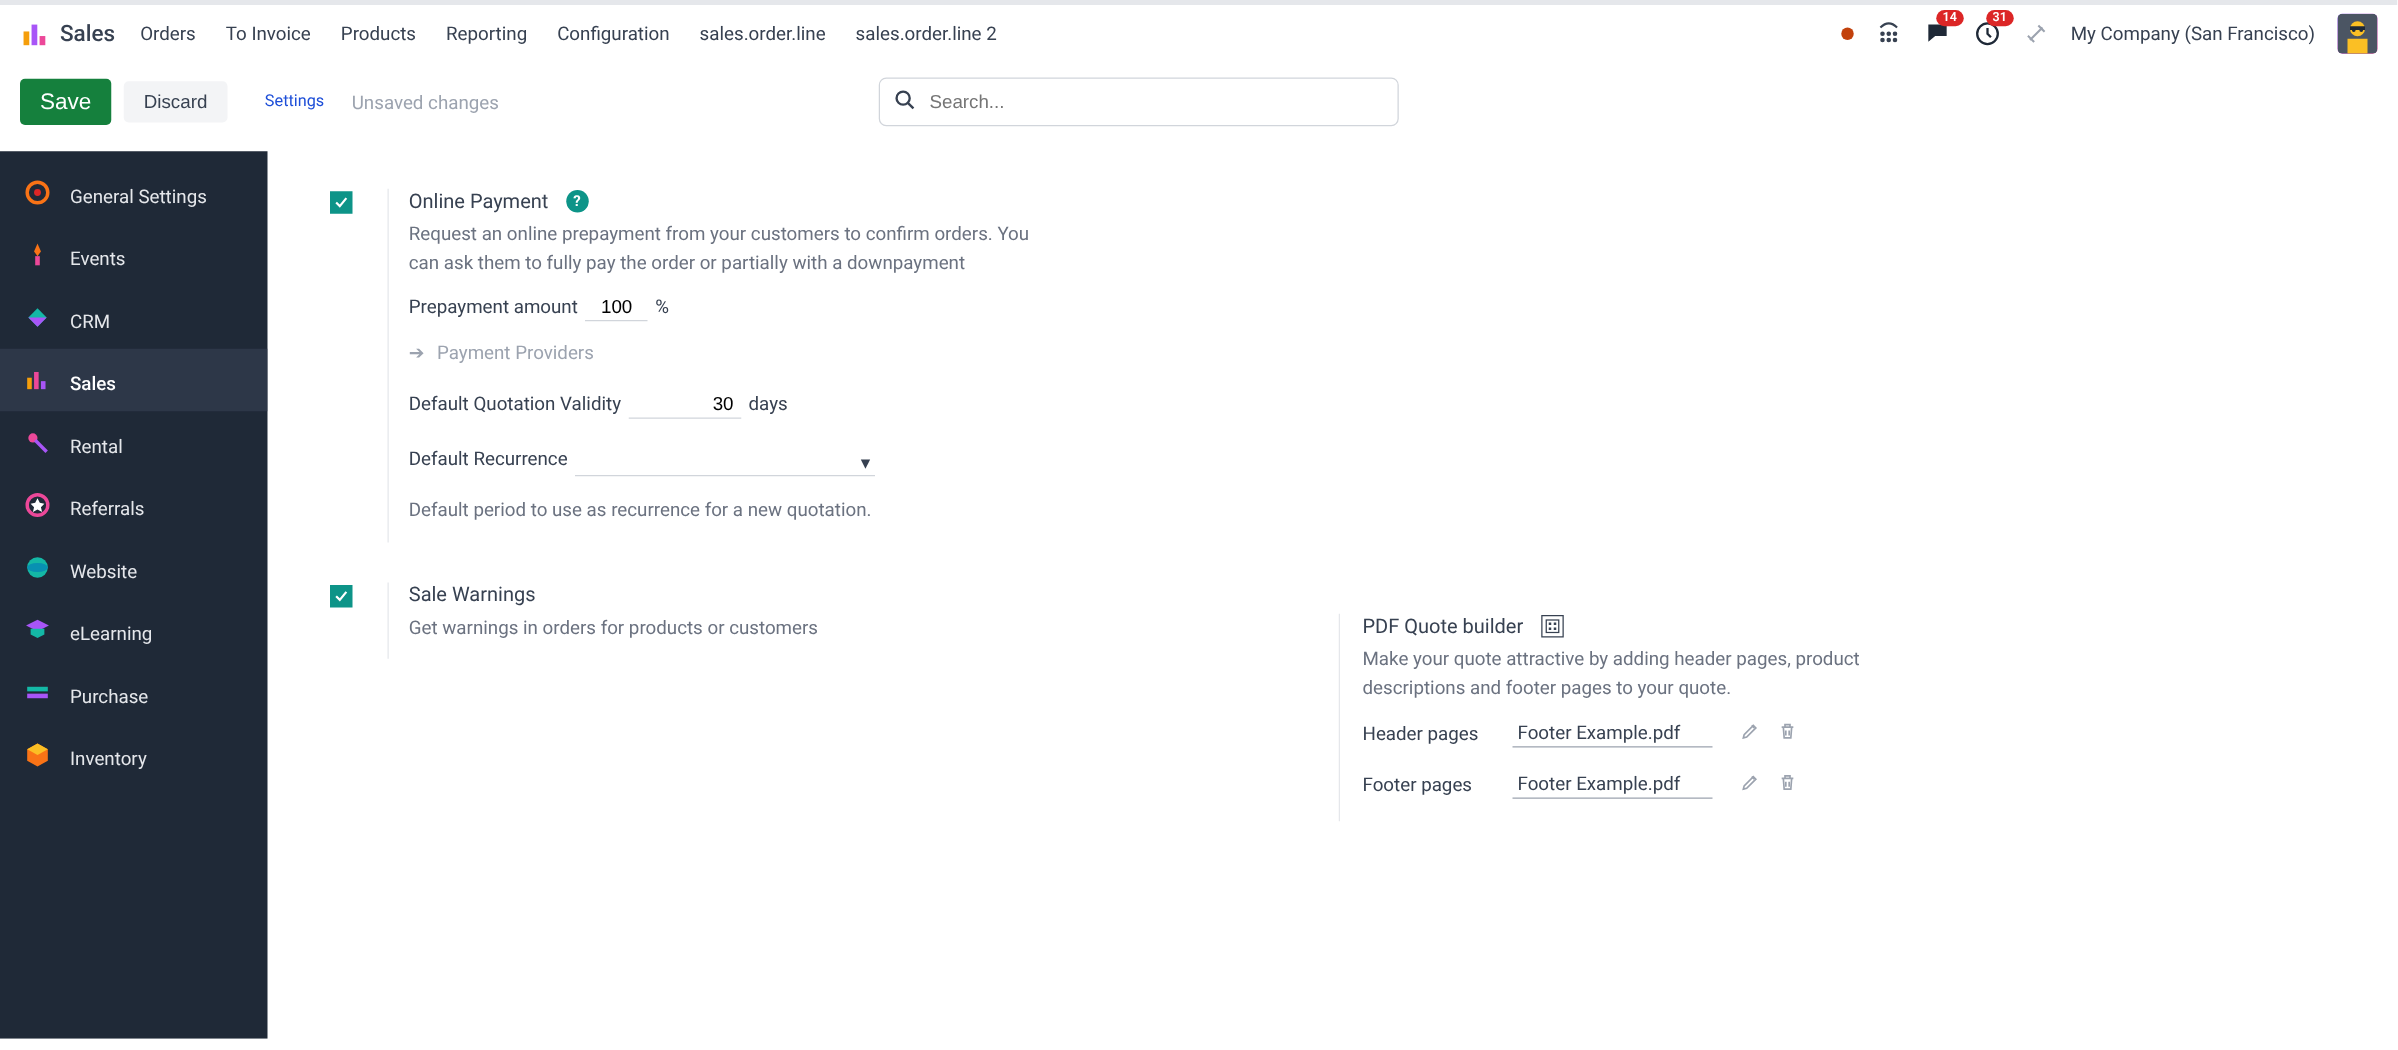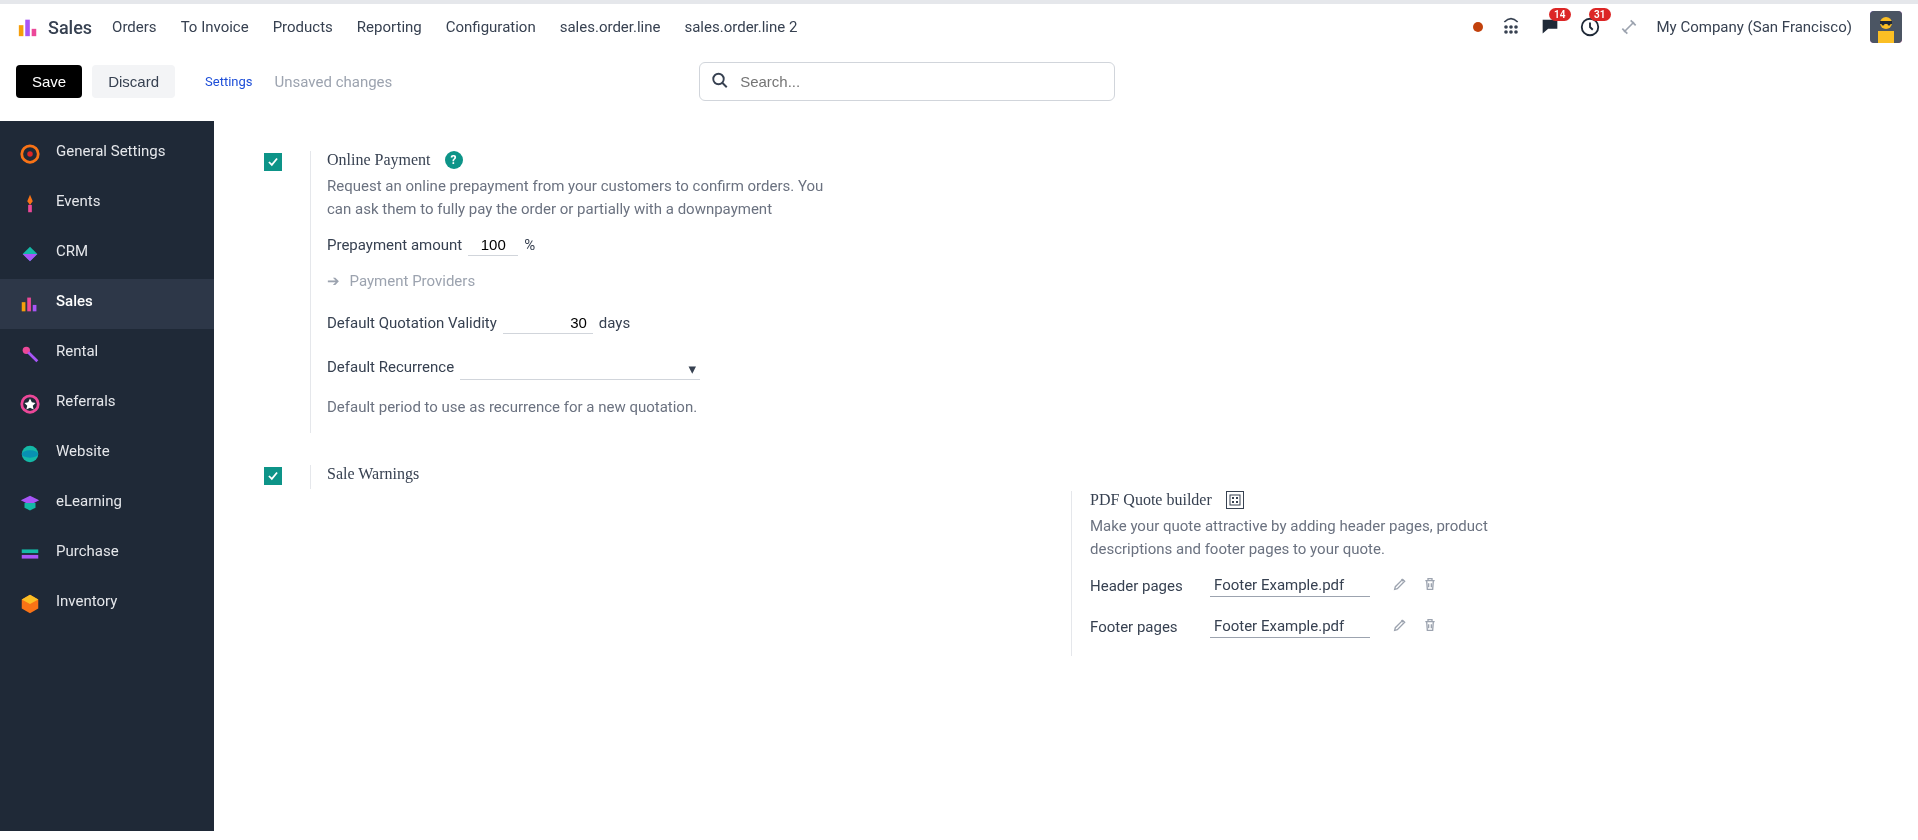--- a/index.html
+++ b/index.html
@@ -21,7 +21,7 @@
 
 
 .action-bar { display: flex; align-items: center; padding: 12px 16px 20px 16px; gap: 10px; }
-.btn-save { background: #000000; color: #fff; border: none; padding: 8px 16px; font-size: 15px; border-radius: 4px; cursor: pointer; }
+.btn-save { background: #15803d; color: #fff; border: none; padding: 8px 16px; font-size: 18px; border-radius: 4px; cursor: pointer; }
 .btn-discard { background: #f3f4f6; color: #374151; border: none; padding: 8px 16px; font-size: 15px; border-radius: 4px; cursor: pointer; }
 .breadcrumb-title { font-size: 13px; color: #1d4ed8; margin-left: 20px; }
 .unsaved { color: #9ca3af; font-size: 15px; margin-left: 12px; }

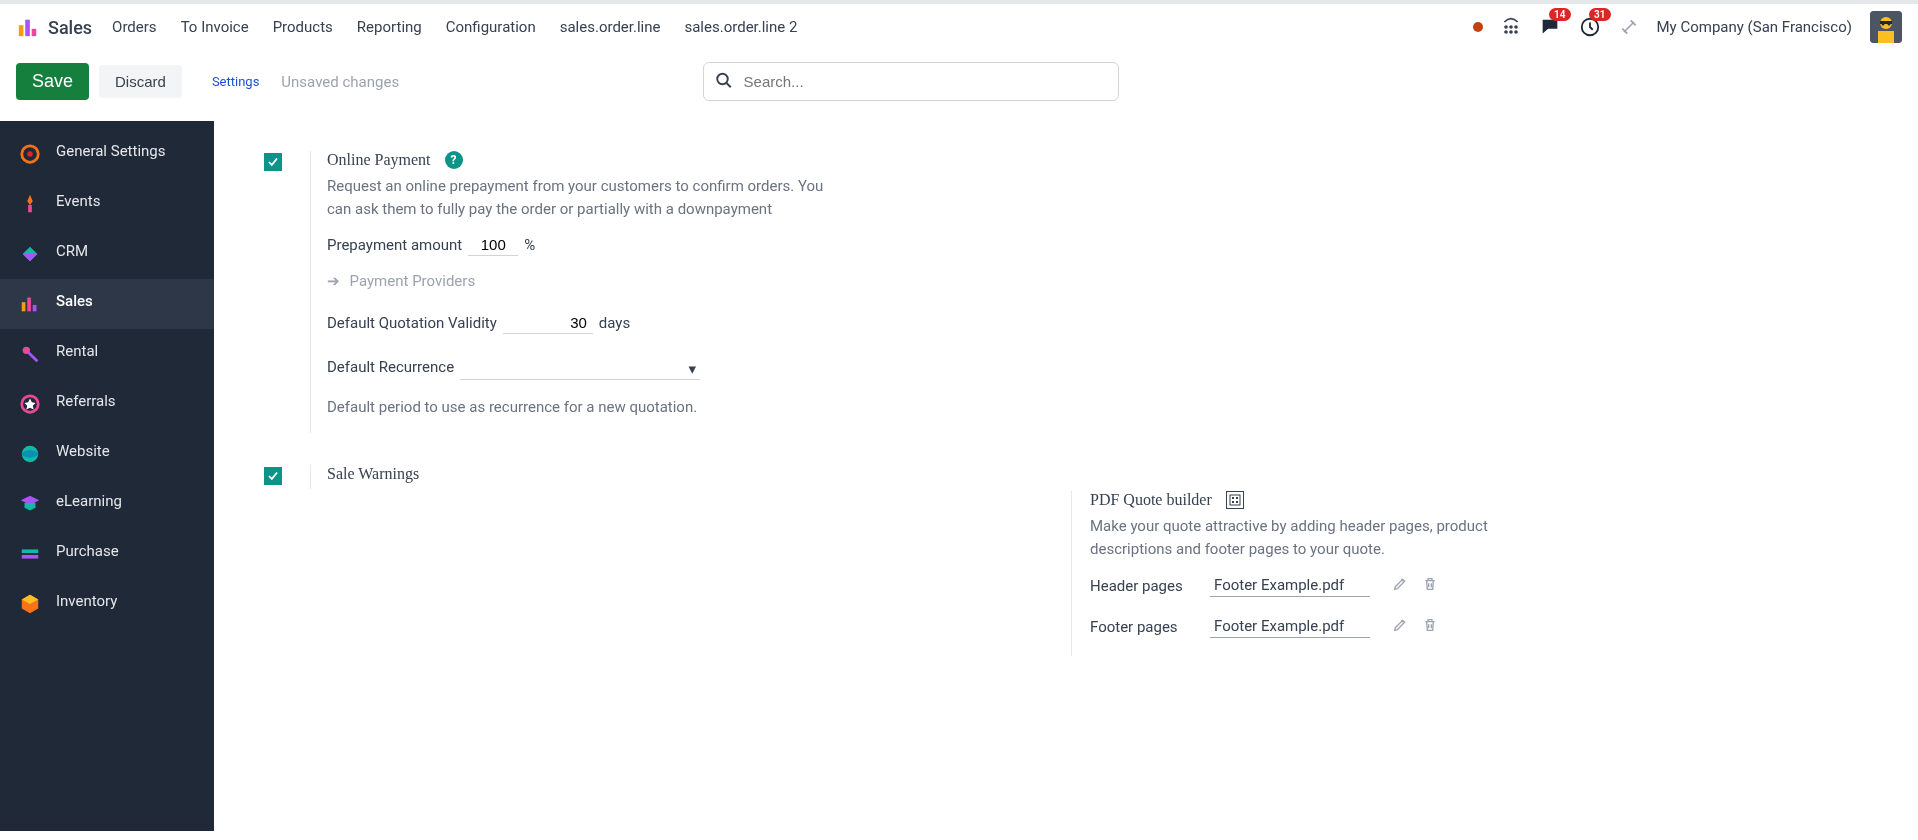--- a/index.html
+++ b/index.html
@@ -33,7 +33,7 @@
 
 .content-wrap { display: flex; height: calc(100vh - 130px); }
 .sidebar { width: 214px; background: #1f2937; color: #e5e7eb; overflow-y: auto; padding-top: 8px; flex-shrink: 0; }
-.sidebar-item { display: flex; align-items: flex-start; gap: 14px; padding: 13px 18px; cursor: pointer; font-size: 15px; }
+.sidebar-item { display: flex; align-items: flex-end; gap: 14px; padding: 13px 18px; cursor: pointer; font-size: 15px; }
 .sidebar-item.active { background: #2d3748; color: #fff; font-weight: 500; }
 .sidebar-icon { width: 24px; height: 24px; display: flex; align-items: center; justify-content: center; flex-shrink: 0; }
 

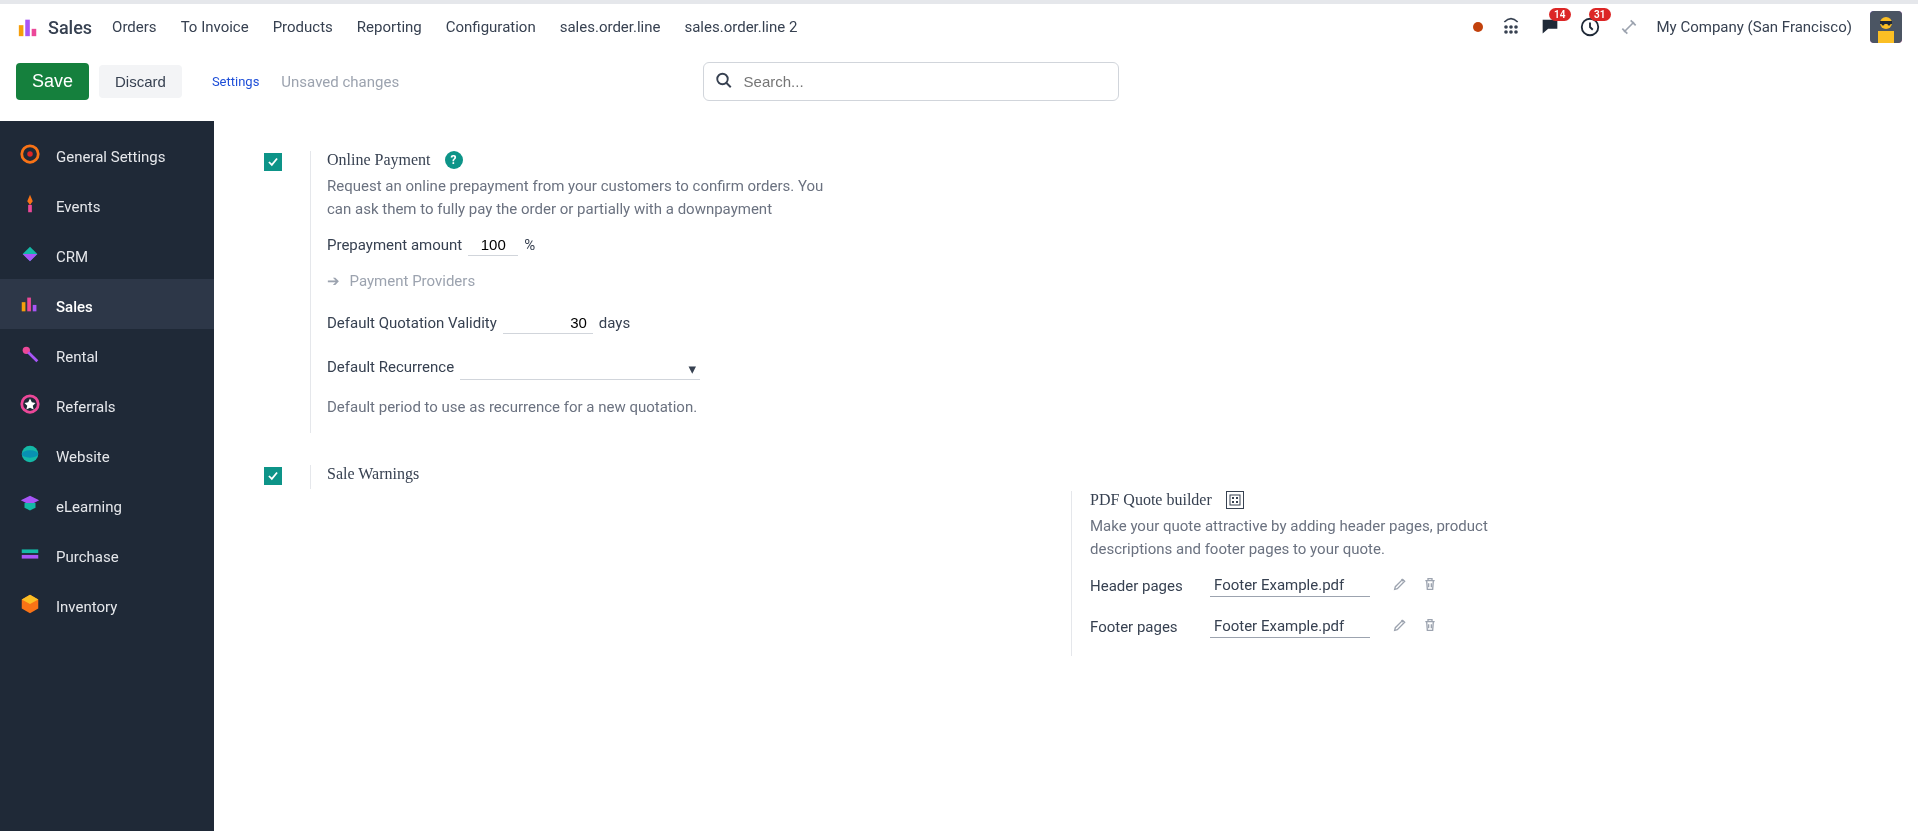--- a/index.html
+++ b/index.html
@@ -45,7 +45,7 @@
 .setting-check-col { width: 30px; flex-shrink: 0; padding-top: 2px; }
 .setting-body { flex: 1; border-left: 1px solid #e5e7eb; padding-left: 16px; }
 .setting-title-row { display: flex; align-items: center; gap: 14px; margin-bottom: 6px; }
-.setting-title { font-size: 16px; color: #374151; font-weight: 400; font-family: Liberation Serif, serif; }
+.setting-title { font-size: 16px; color: #374151; font-weight: 400; }
 .setting-desc { color: #6b7280; font-size: 15px; margin-bottom: 14px; line-height: 1.5; max-width: 520px; }
 .help-icon { width: 18px; height: 18px; border-radius: 50%; background: #0d9488; color: #fff; display: inline-flex; align-items: center; justify-content: center; font-size: 12px; font-weight: bold; cursor: pointer; }
 

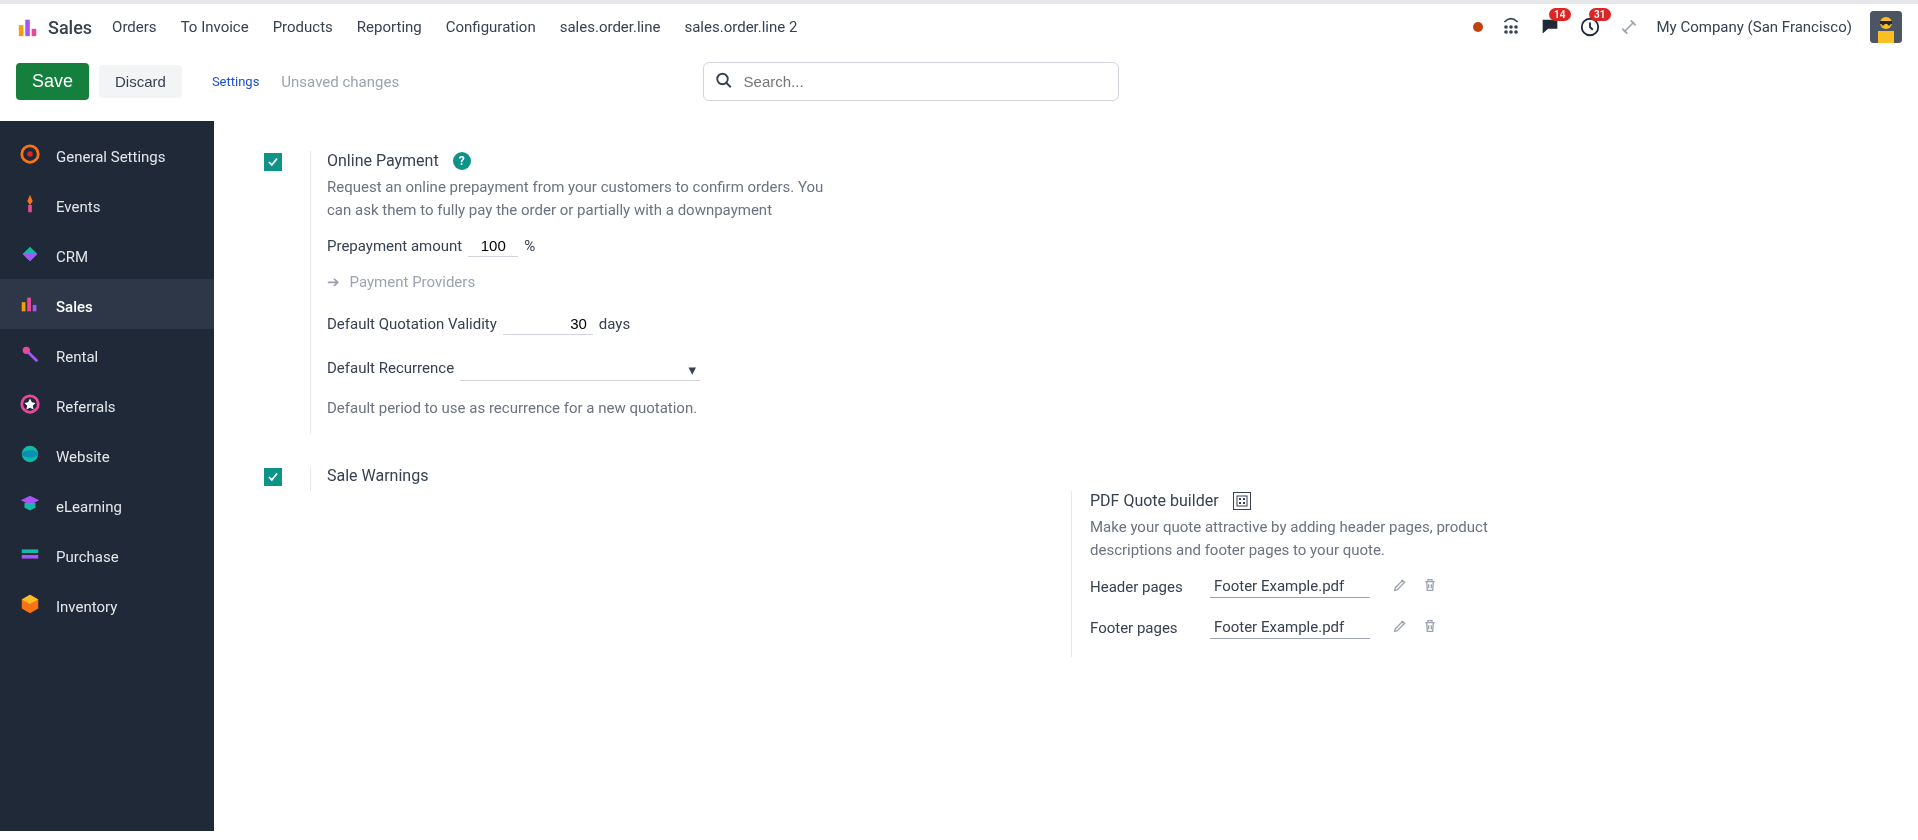--- a/index.html
+++ b/index.html
@@ -311,6 +311,7 @@
             <div class="setting-title-row">
               <span class="setting-title">Sale Warnings</span>
             </div>
+            <div class="setting-desc">Get warnings in orders for products or customers</div>
           </div>
         </div>
       </div>

